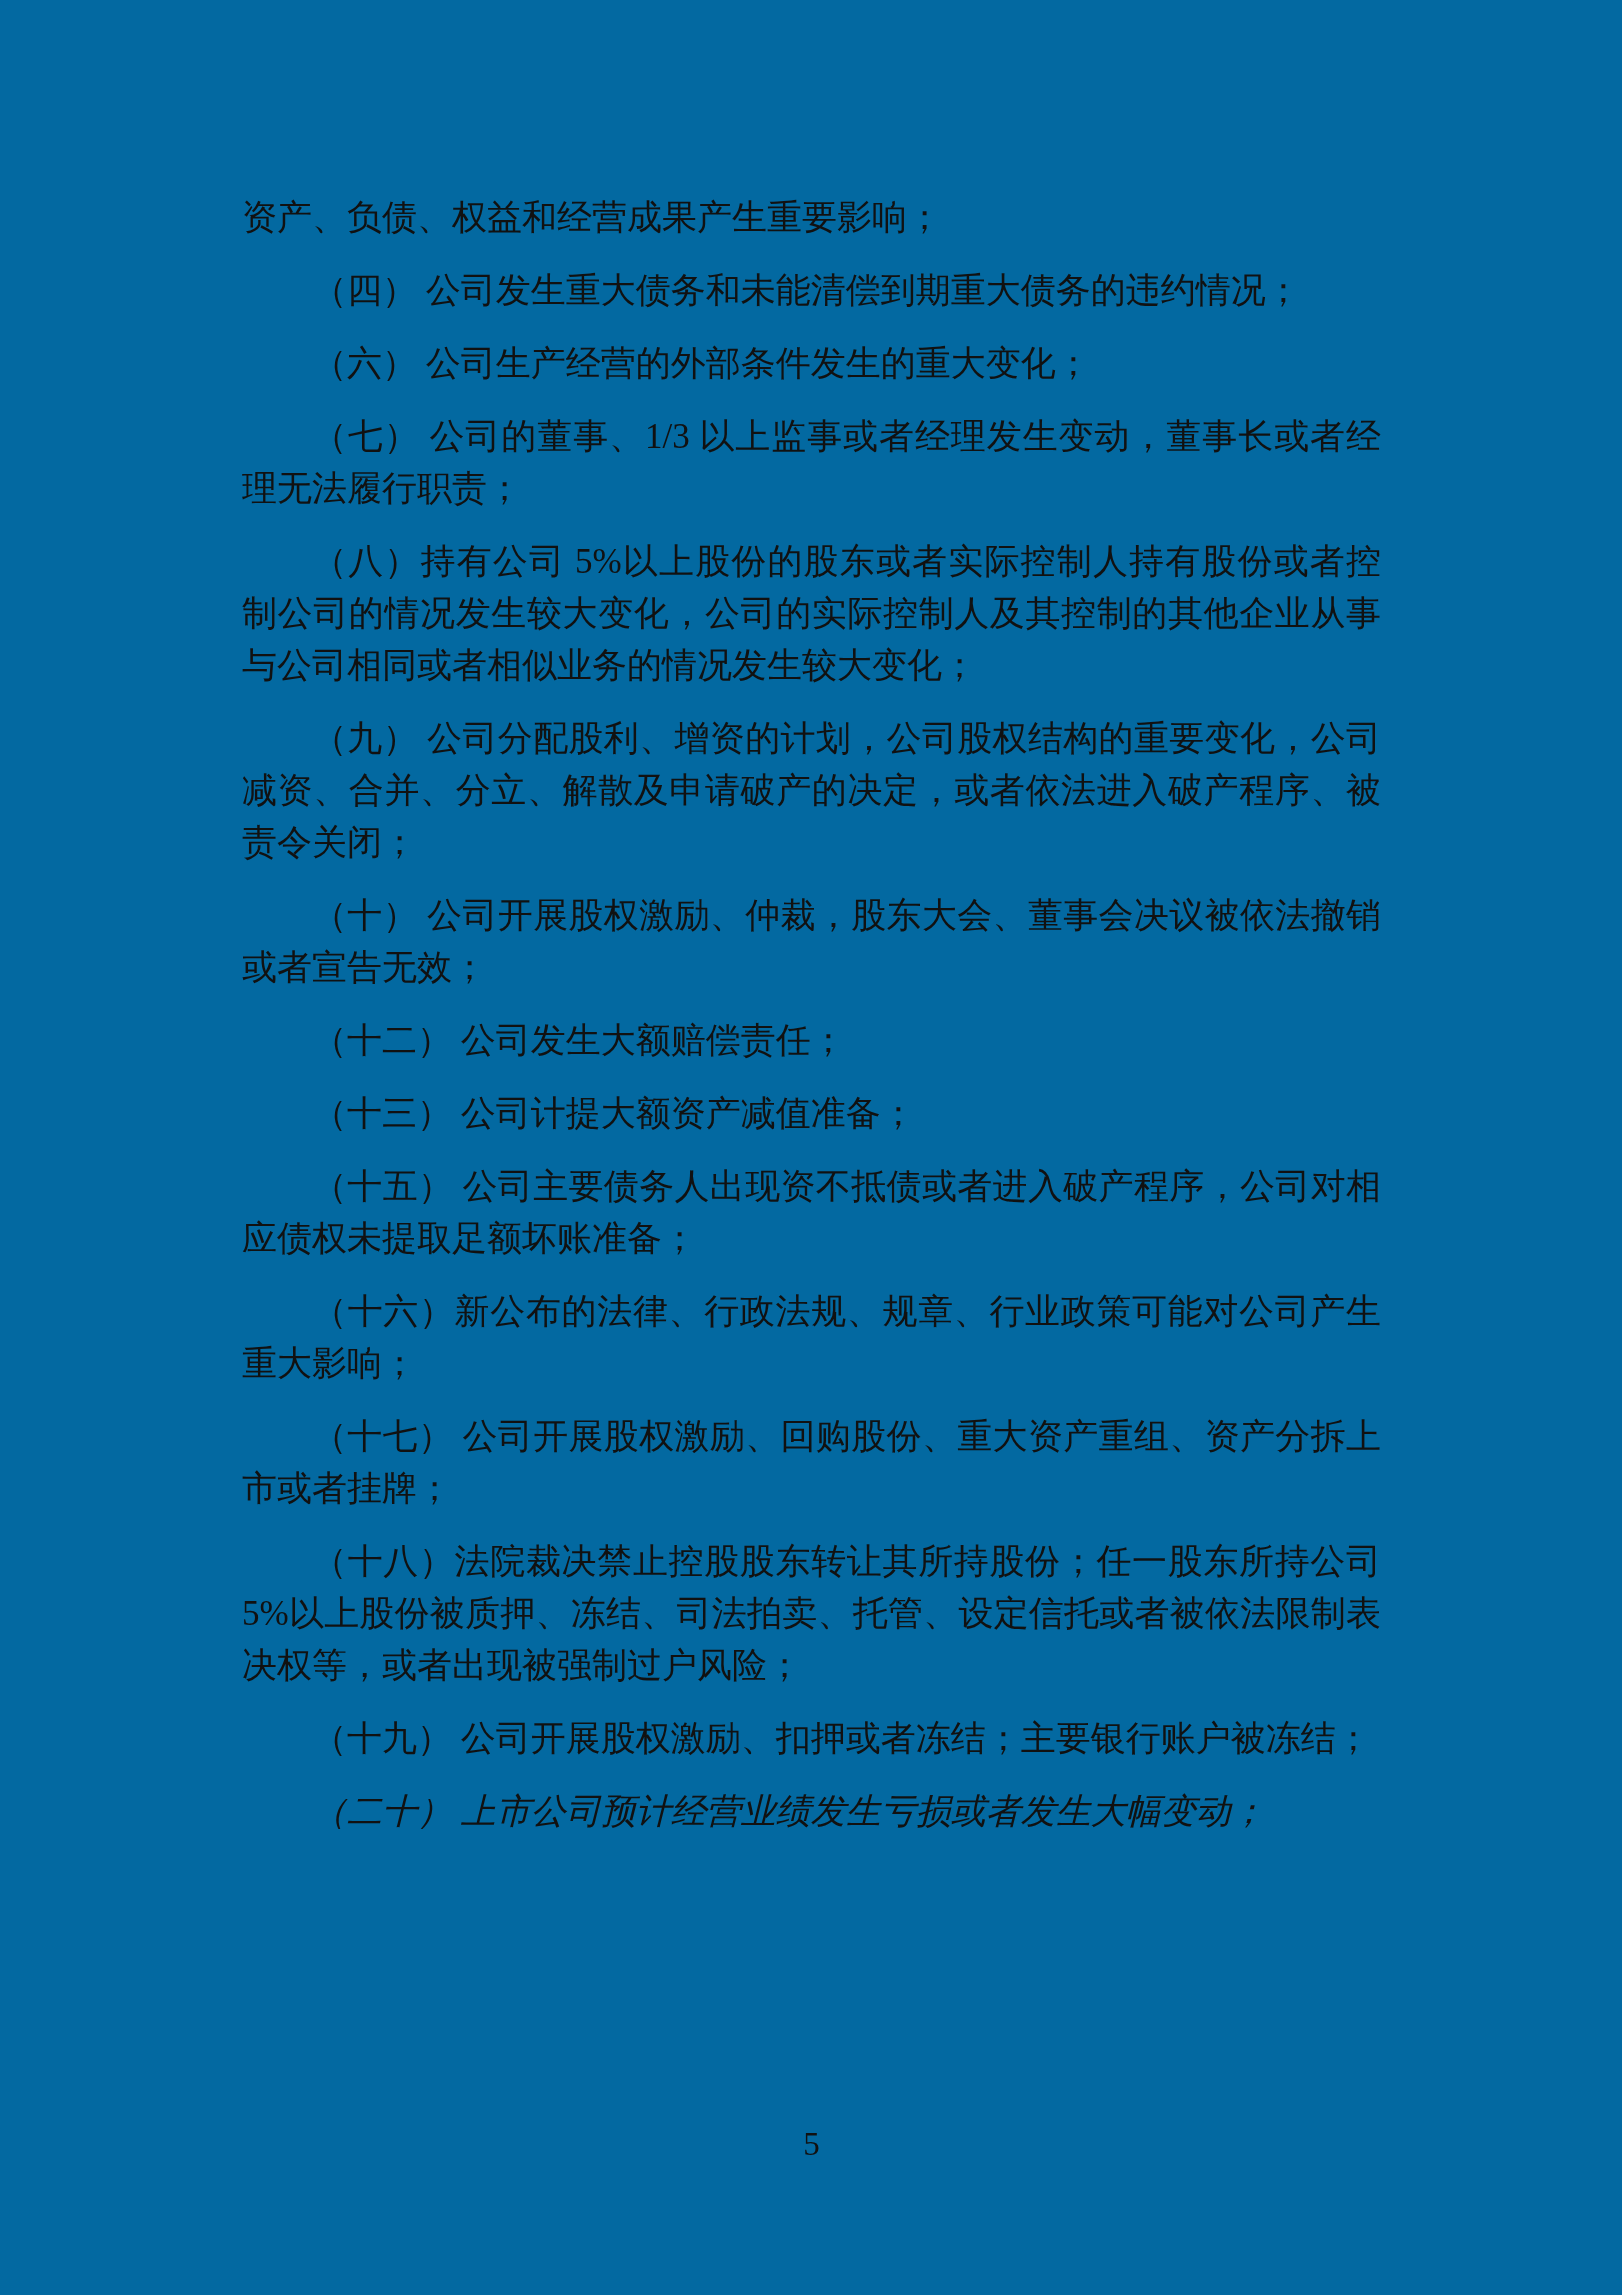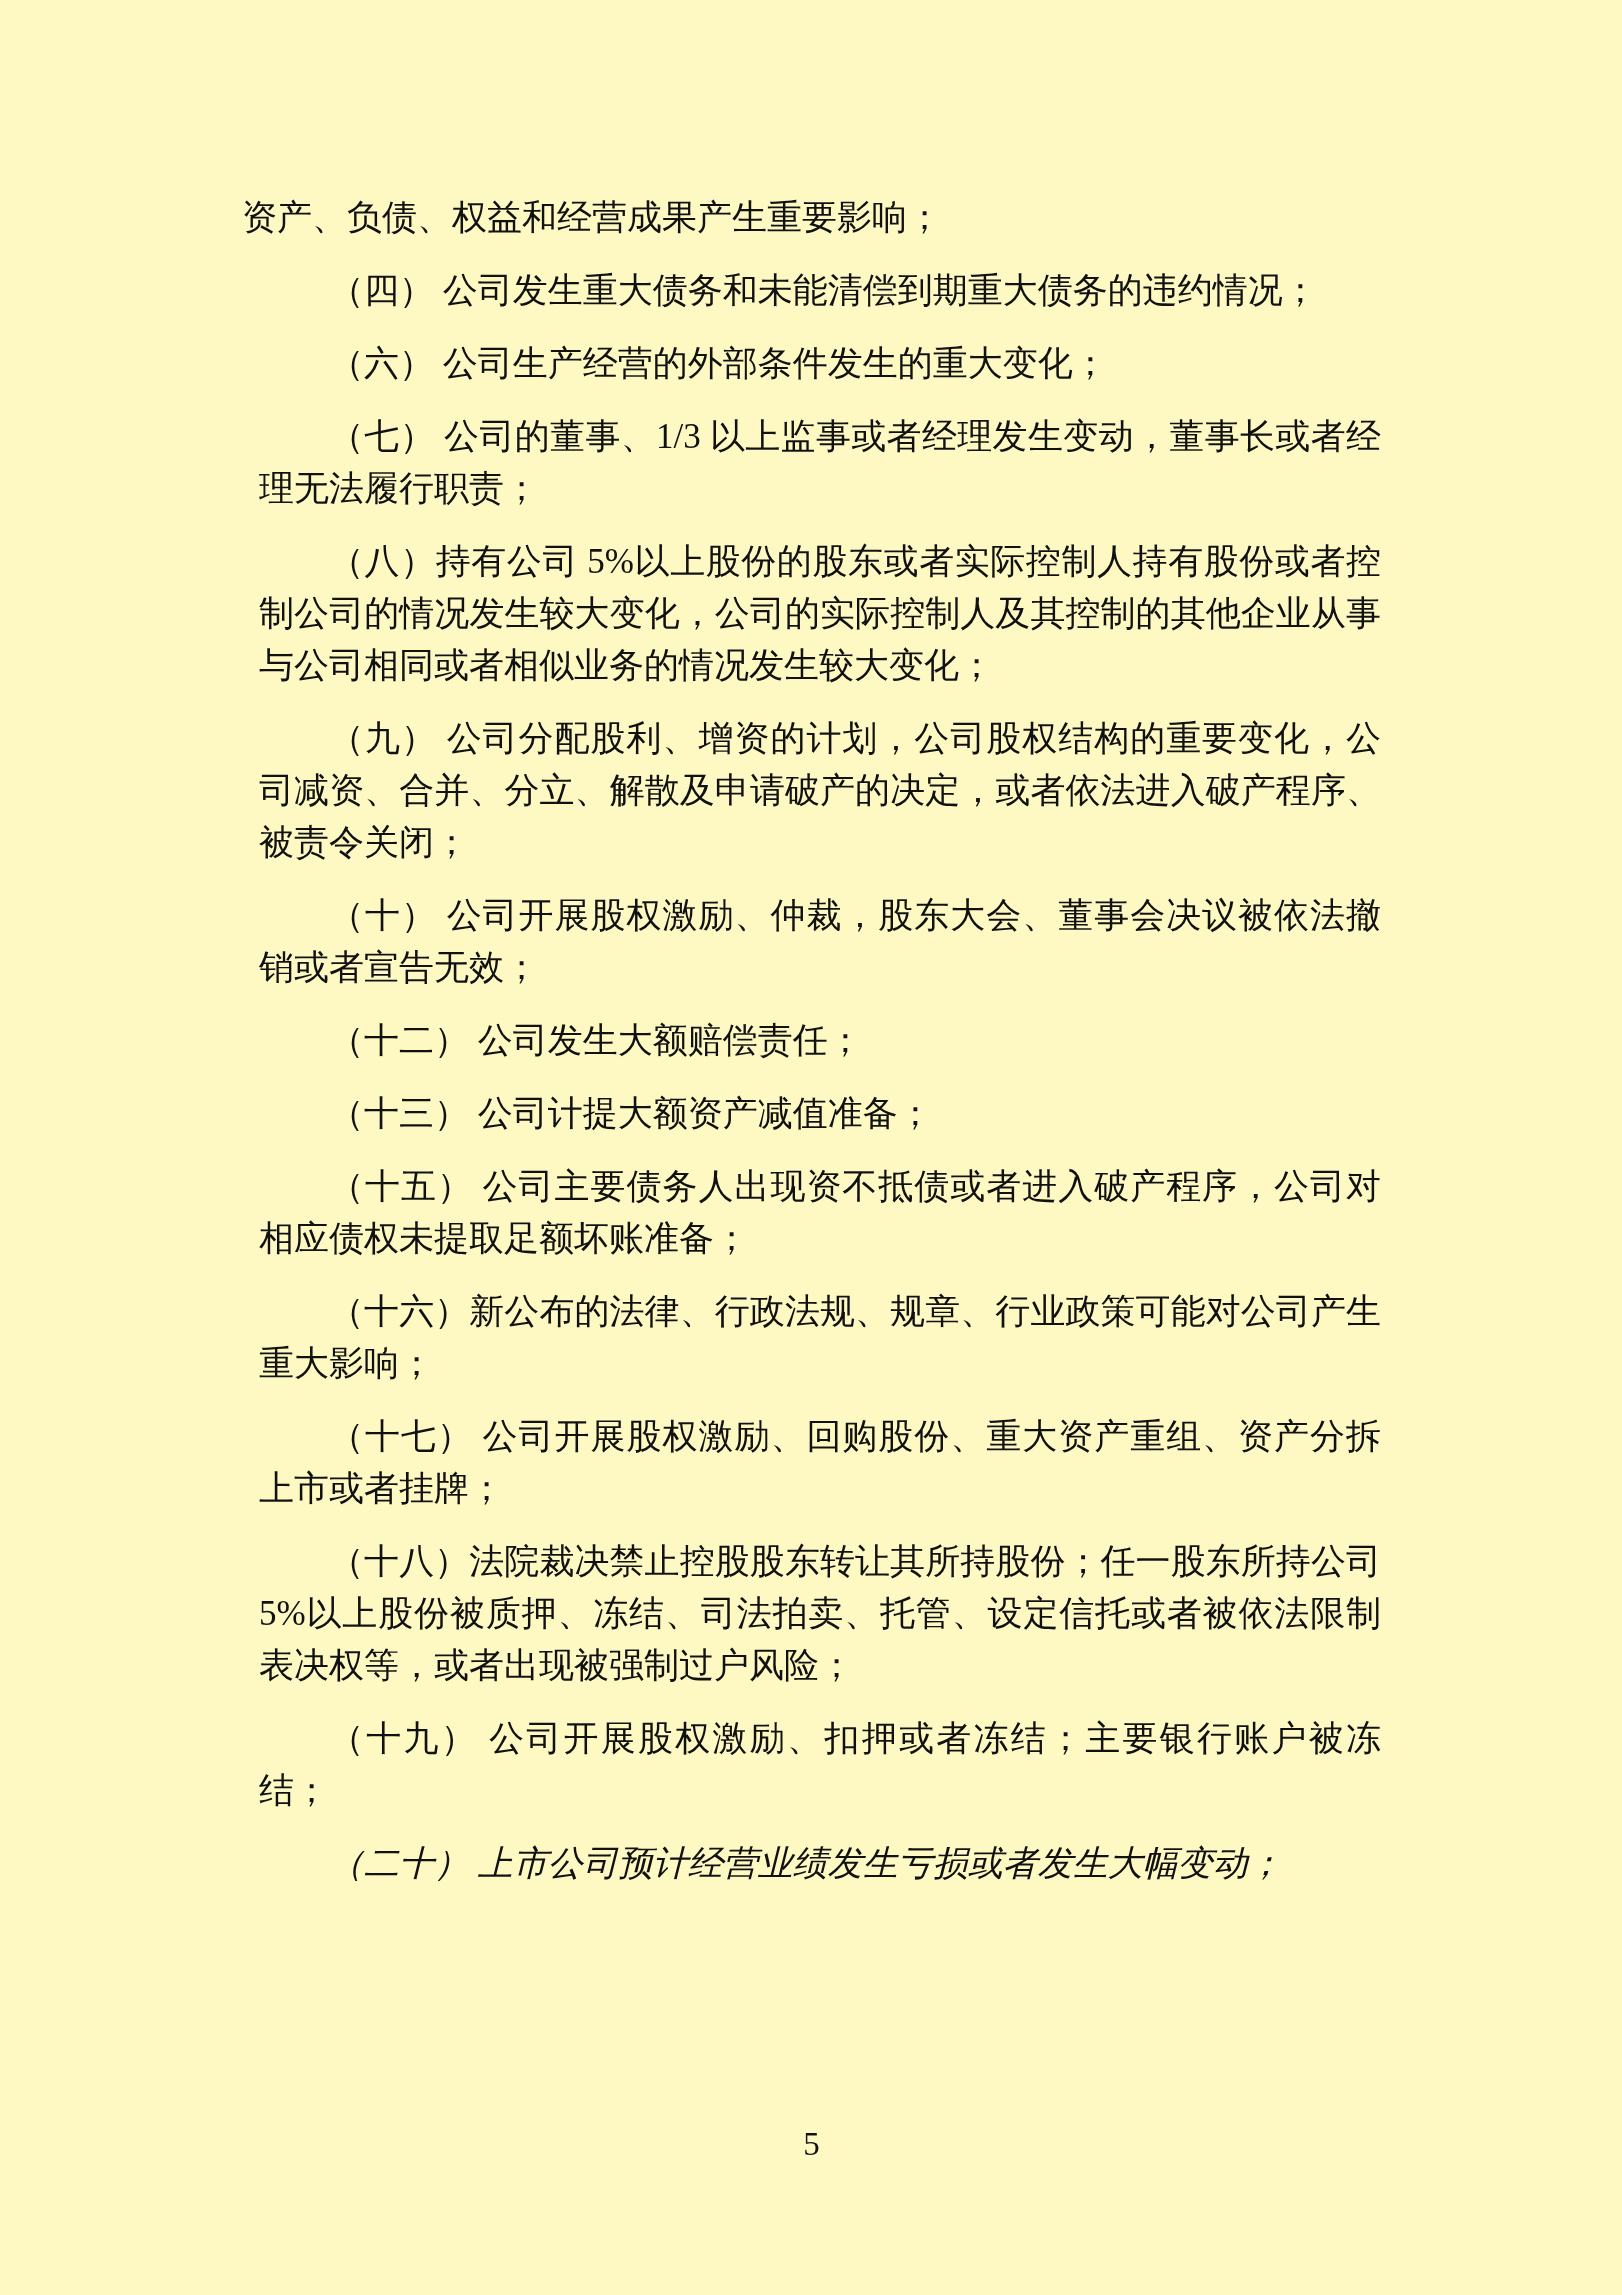--- a/index.html
+++ b/index.html
@@ -11,7 +11,7 @@
     position: relative;
     width: 1623px;
     height: 2295px;
-    background: #fef9c3;
+    background: #0369a1;
     overflow: hidden;
     font-family: "Liberation Serif", "DejaVu Serif", serif;
     color: #111111;

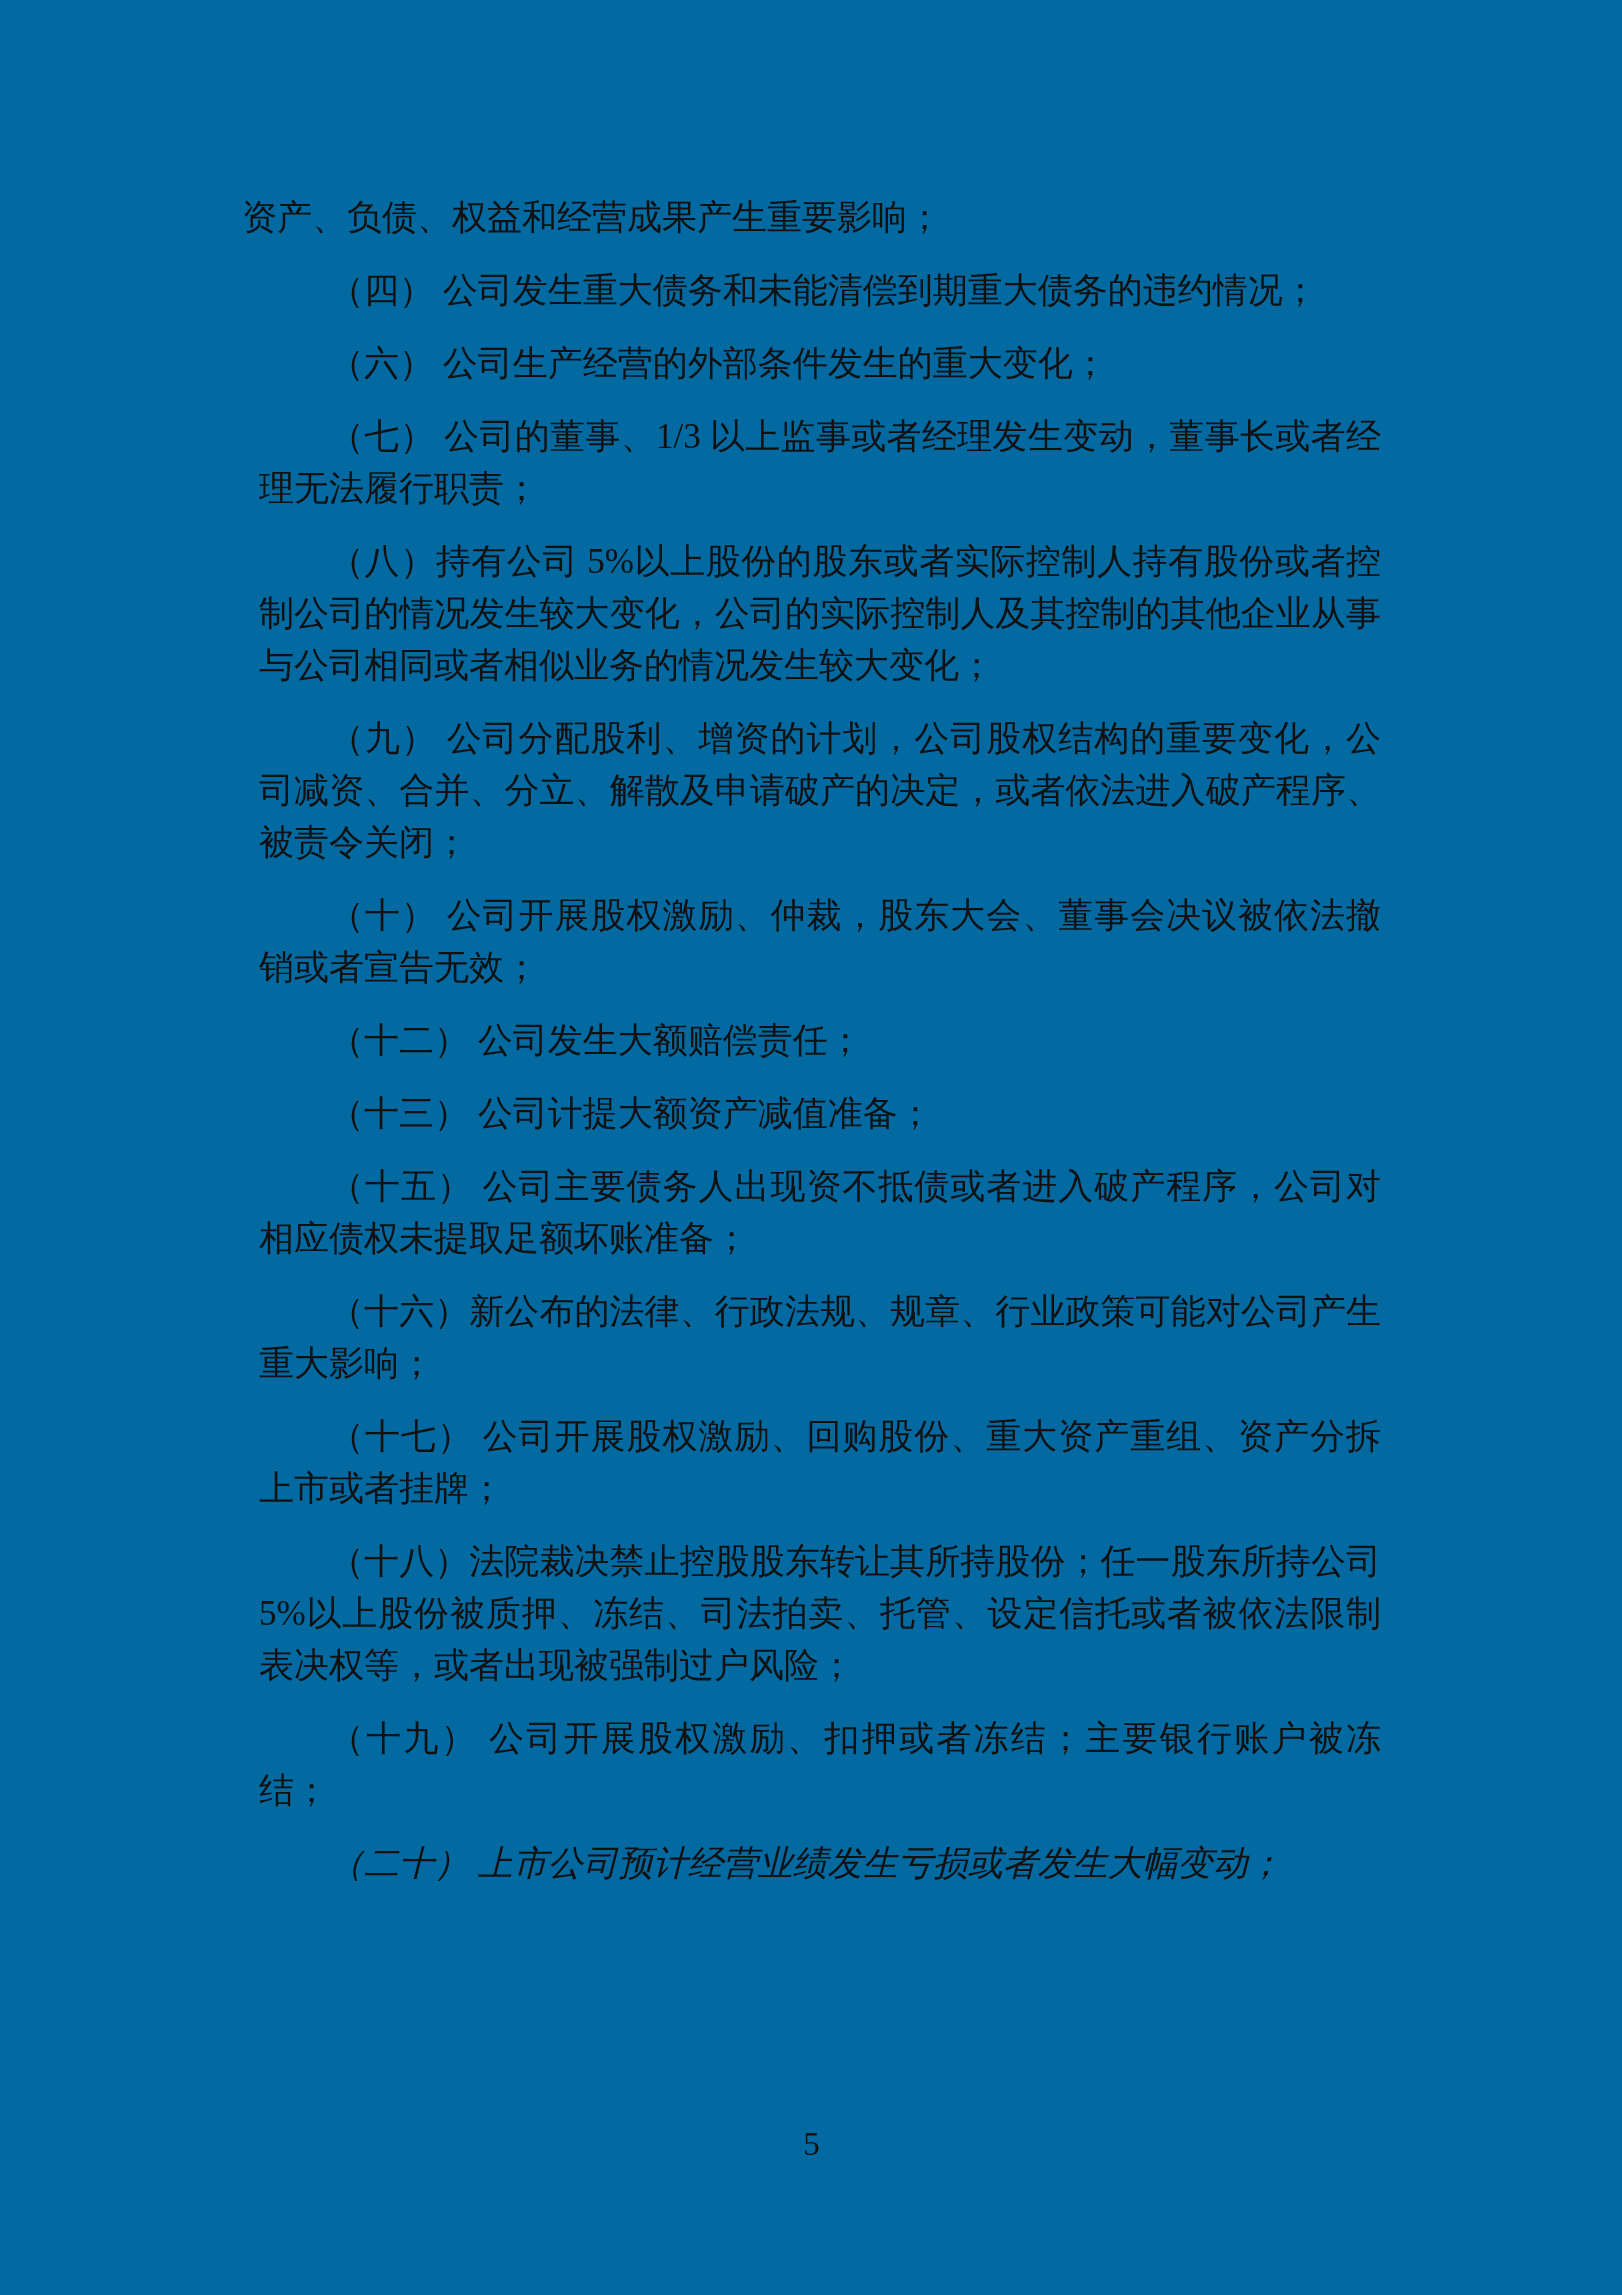--- a/index.html
+++ b/index.html
@@ -35,7 +35,6 @@
   }
   .item {
     text-indent: 2em;
-    margin-left: 17px;
   }
   .footer {
     position: absolute;

